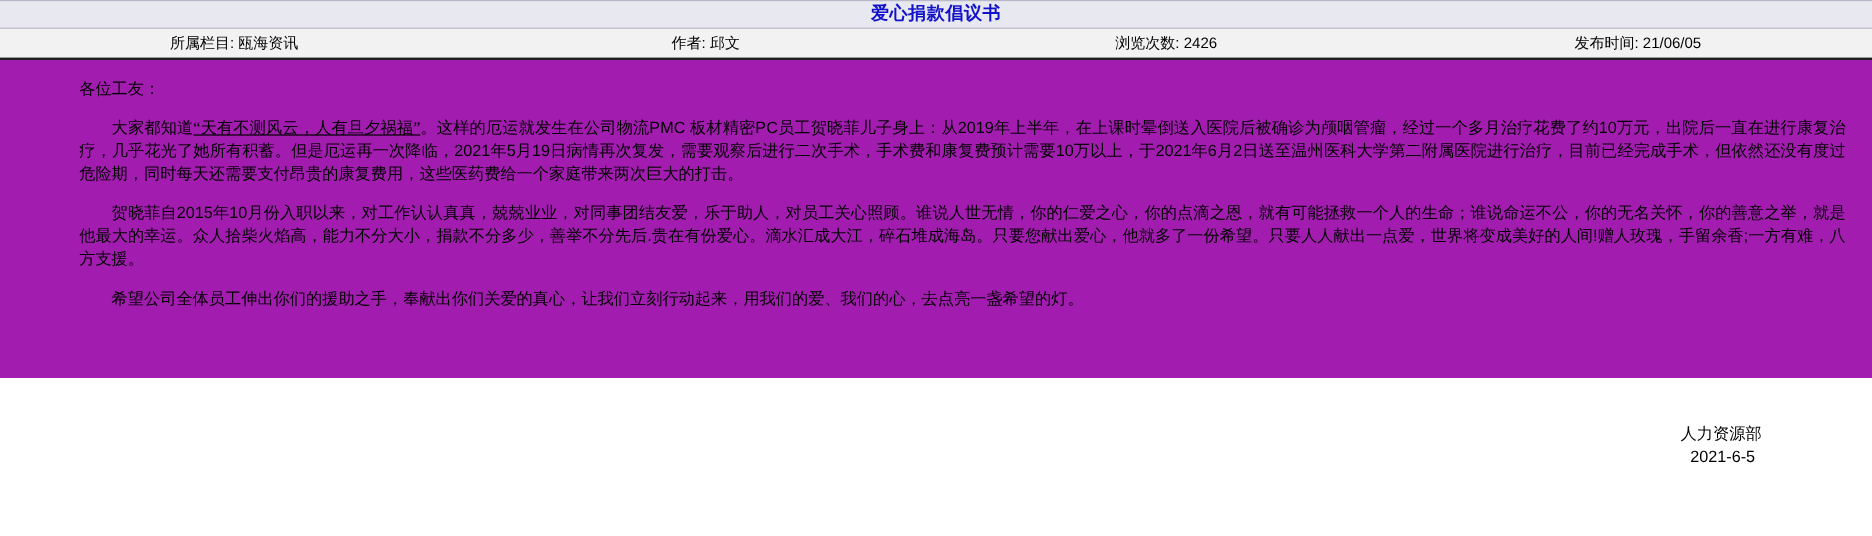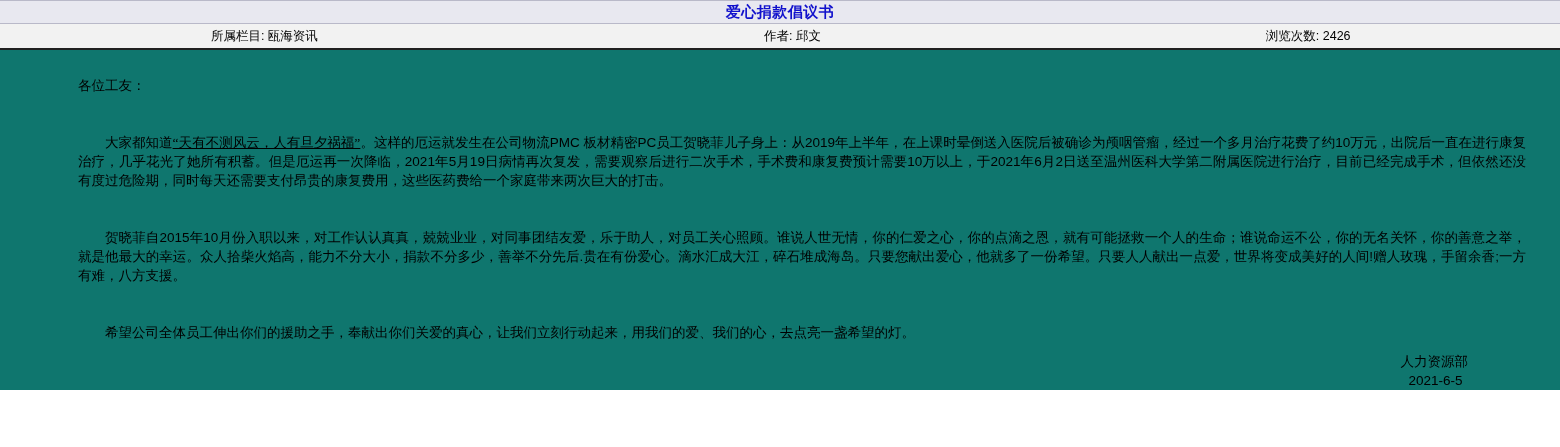--- a/index.html
+++ b/index.html
@@ -17,8 +17,8 @@
   .page {
     position: relative;
     width: 1560px;
-    height: 390px;
-    background: #0f766e;
+    height: 315px;
+    background: #a21caf;
   }
   
   .title-bar {

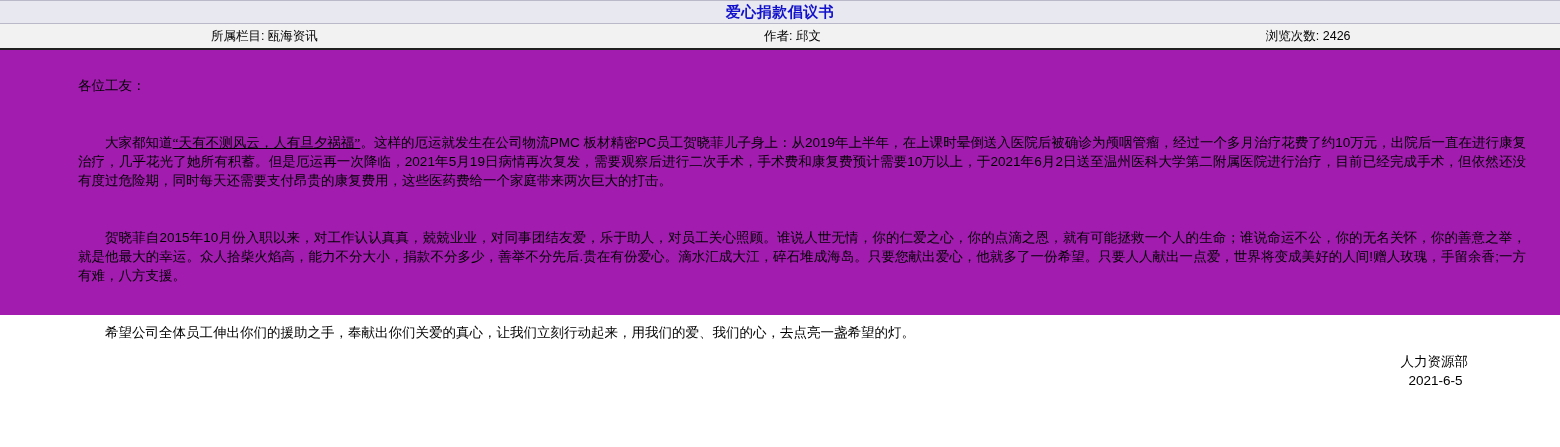--- a/index.html
+++ b/index.html
@@ -104,6 +104,7 @@
     <span class="meta-cell first">所属栏目: 瓯海资讯</span>
     <span class="meta-cell">作者: 邱文</span>
     <span class="meta-cell">浏览次数: 2426</span>
+    <span class="meta-cell last">发布时间: 21/06/05</span>
   </div>
 
   <div class="content">

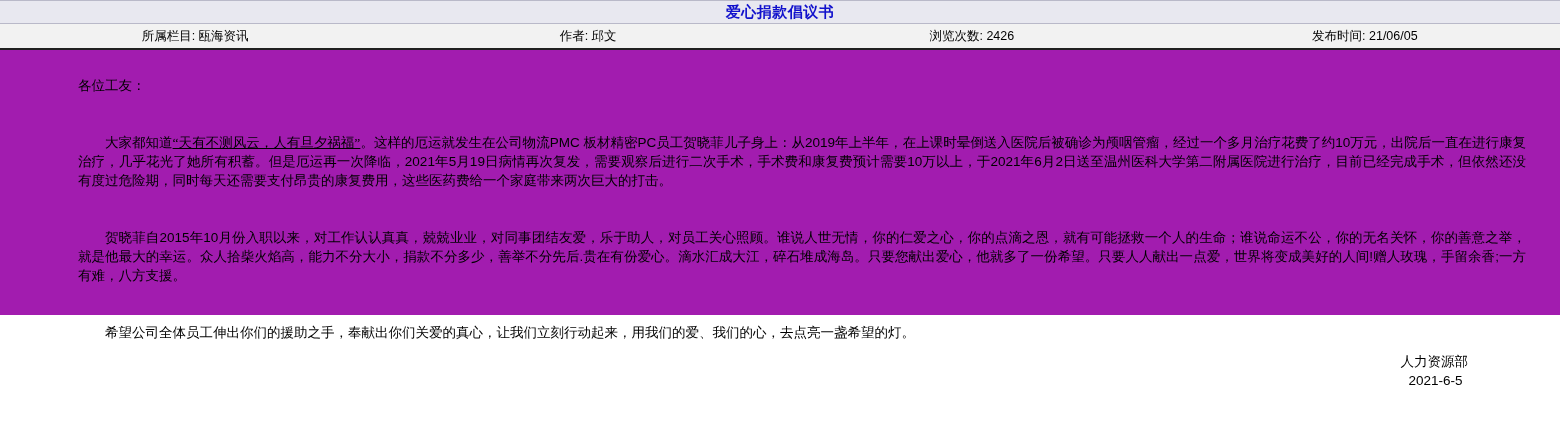--- a/index.html
+++ b/index.html
@@ -65,7 +65,7 @@
     color: #000;
   }
   .content p {
-    margin: 12px;
+    margin: 0;
     text-align: justify;
     text-justify: inter-ideograph;
   }

